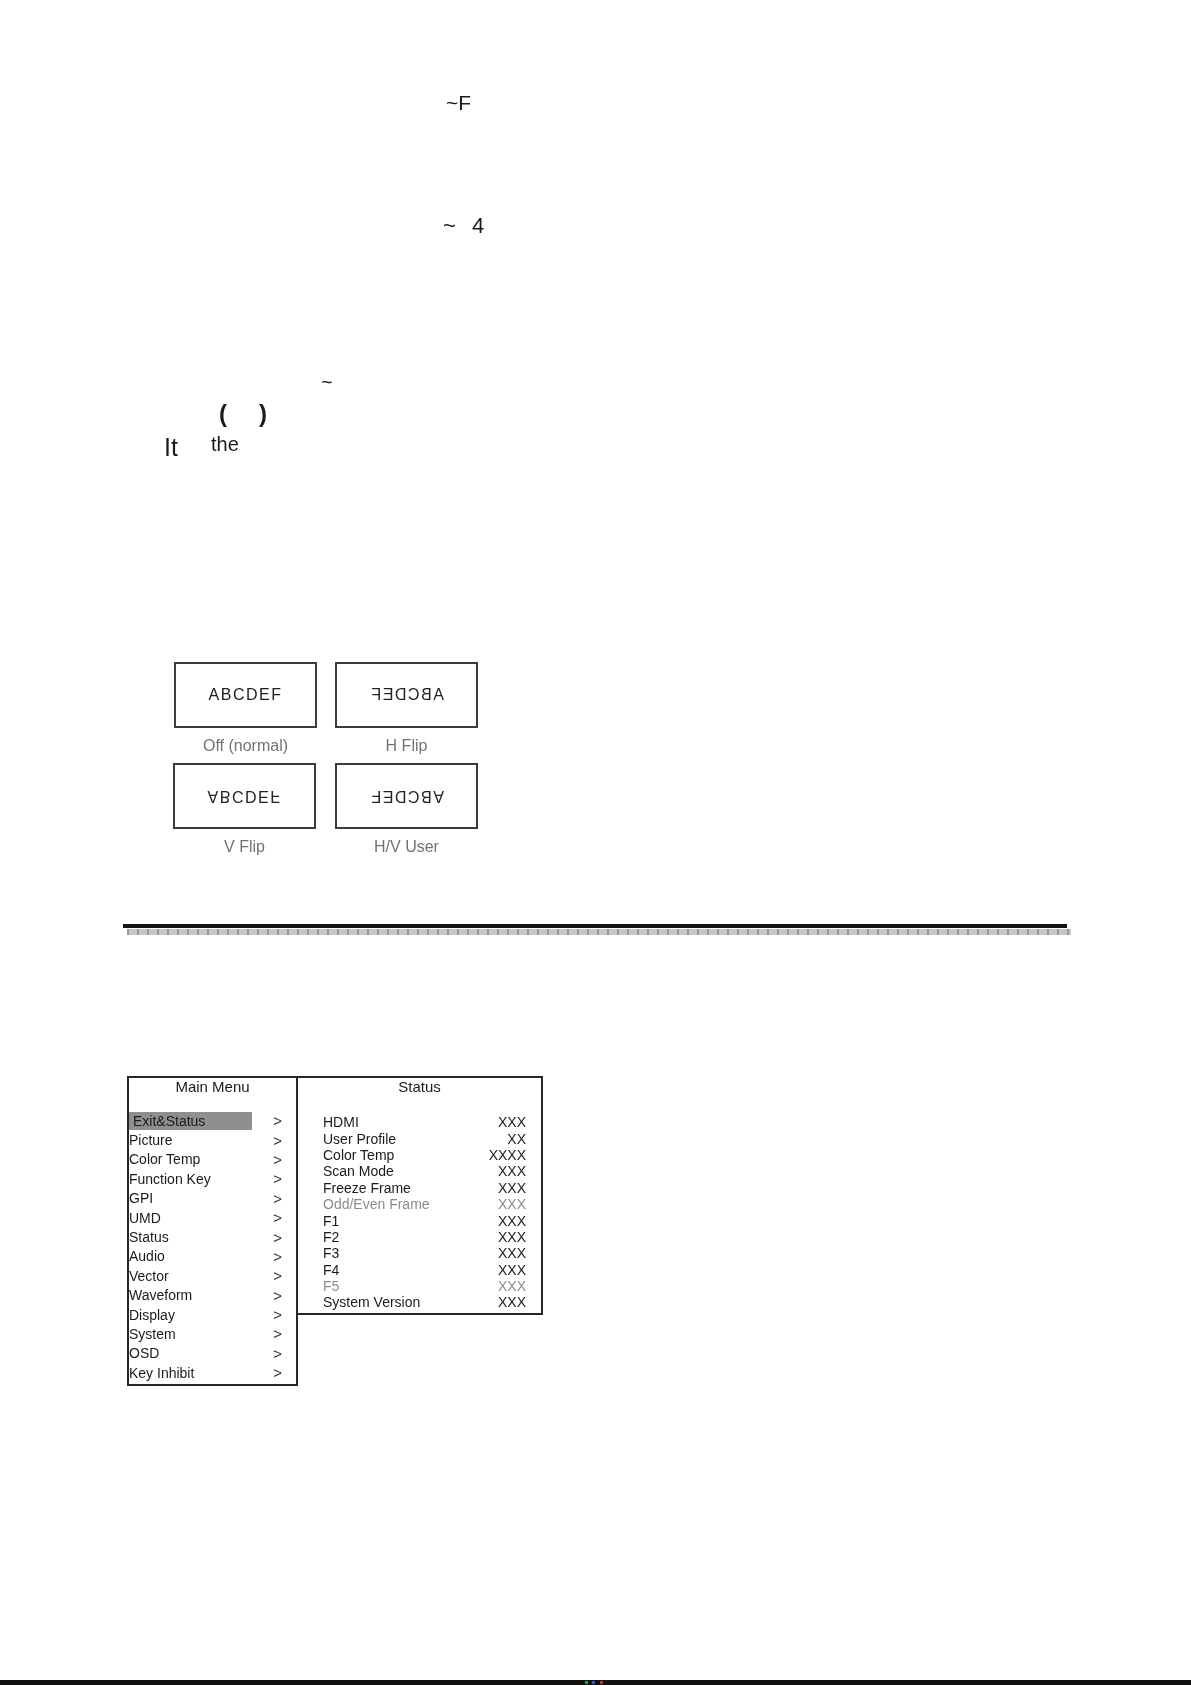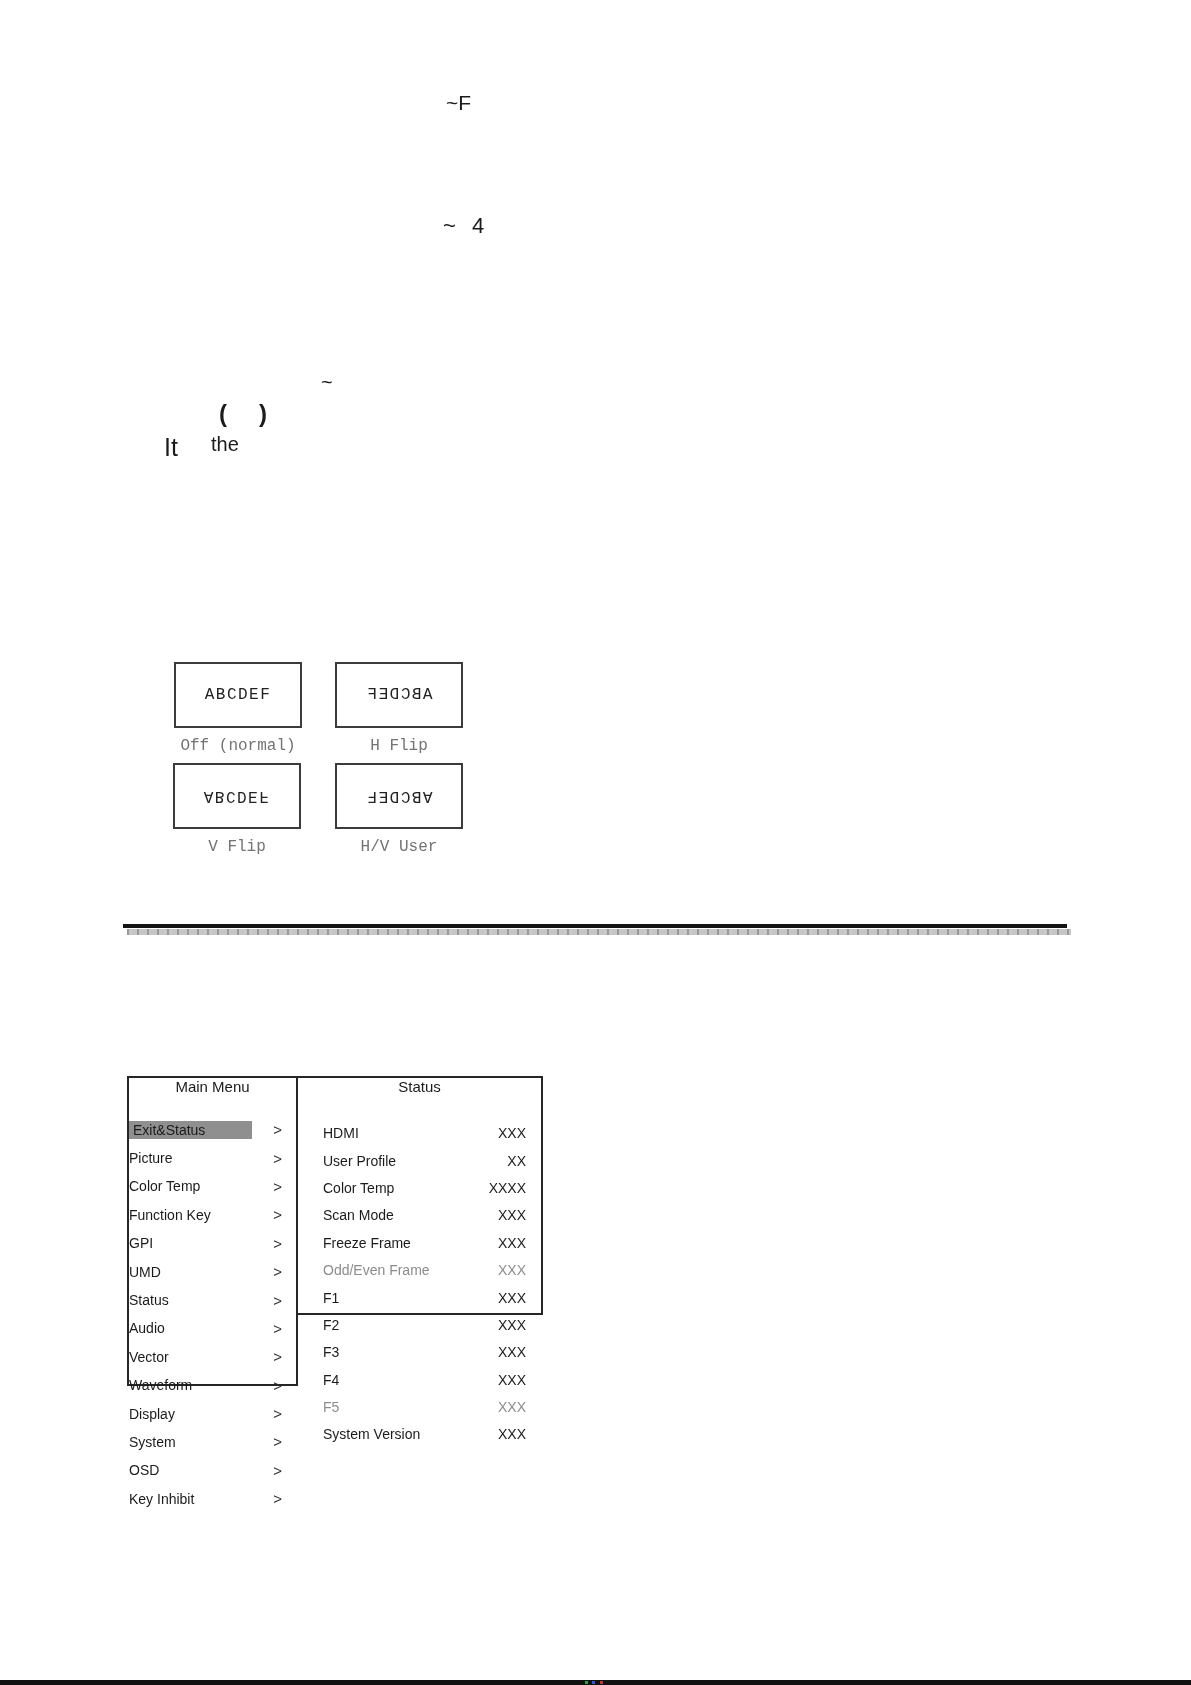--- a/index.html
+++ b/index.html
@@ -24,7 +24,7 @@
 
   
   #flip-diagram { position: absolute; left: 0; top: 0; }
-  .flip-cell { position: absolute; width: 128px; text-align: center; font-family: Liberation Mono, monospace; }
+  .flip-cell { position: absolute; width: 143px; text-align: center; }
   .flip-cell:nth-child(1) { left: 174px; top: 662px; }
   .flip-cell:nth-child(2) { left: 335px; top: 662px; }
   .flip-cell:nth-child(3) { left: 173px; top: 763px; }

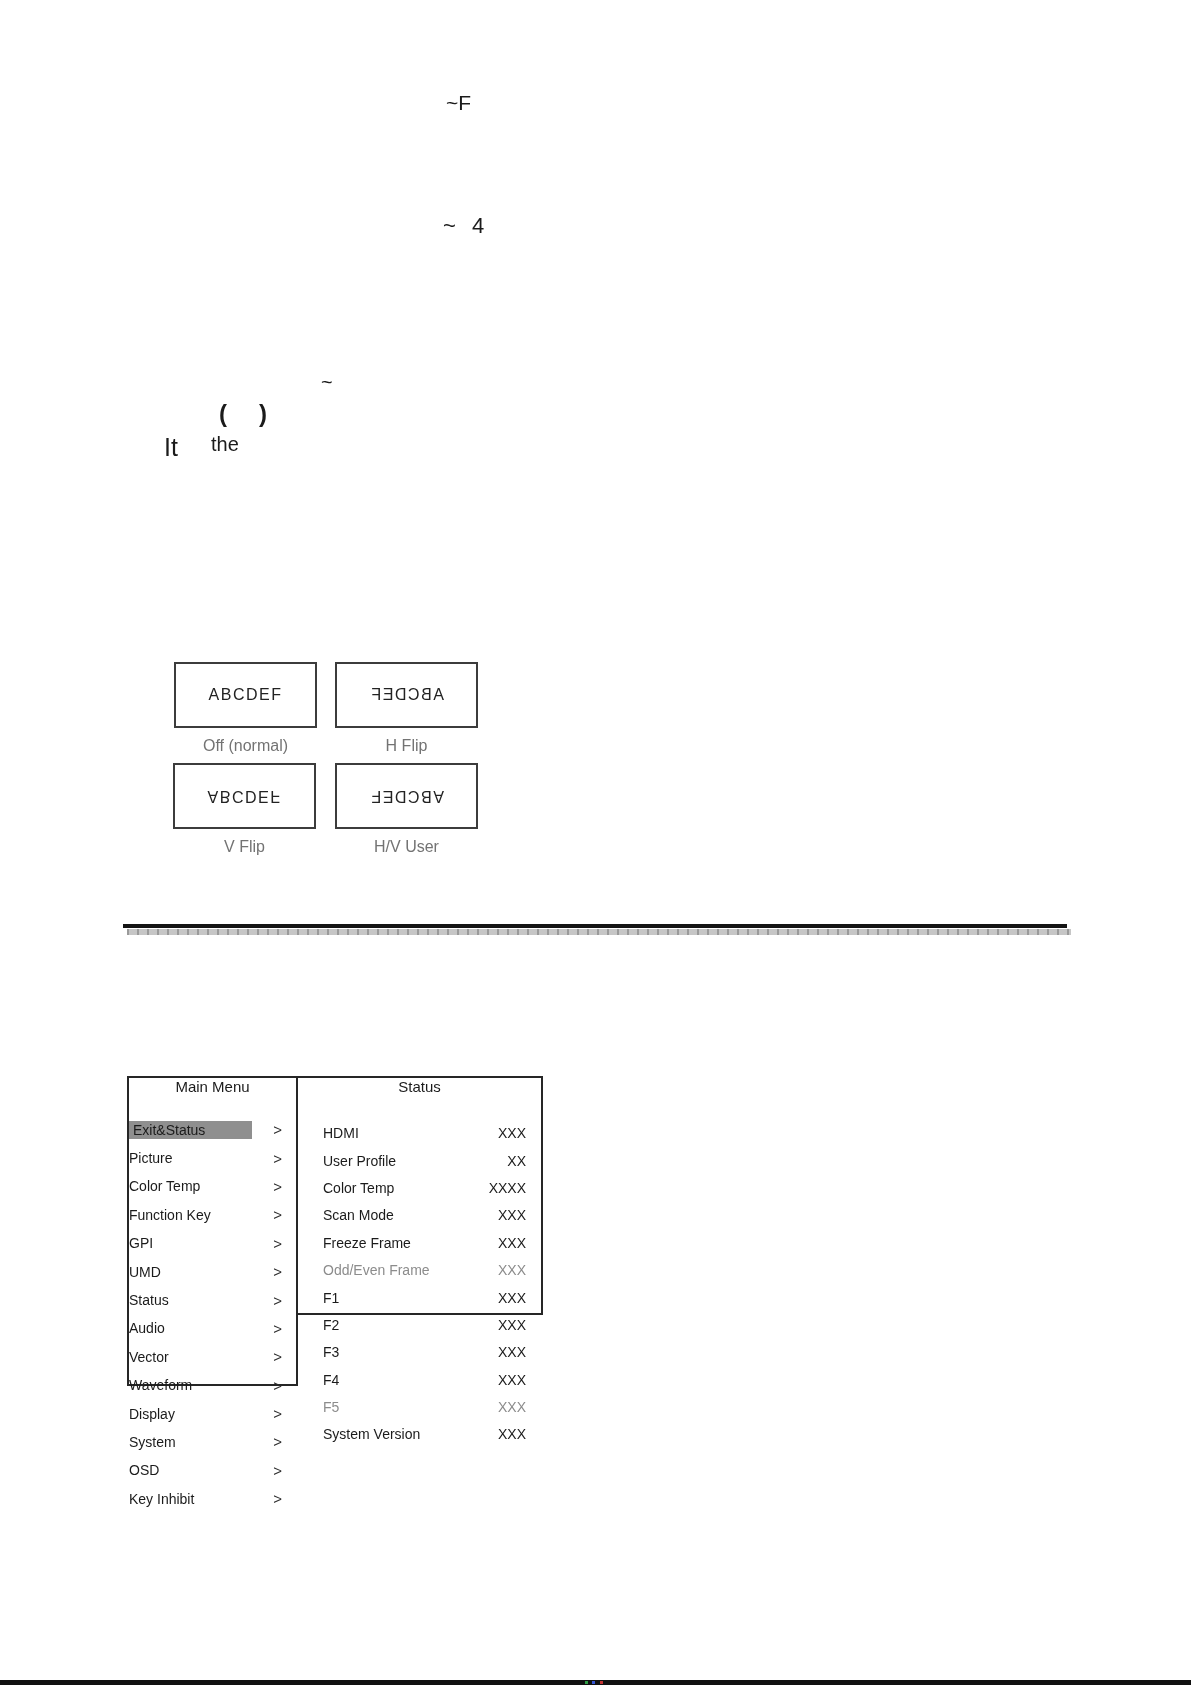--- a/index.html
+++ b/index.html
@@ -65,7 +65,7 @@
   .panel-title { text-align: center; font-size: 15px; }
 
   #main-items { position: absolute; left: 129px; top: 1111px; width: 166px; }
-  .menu-row { height: 19.4px; display: flex; align-items: center; font-size: 14px; position: relative; margin-top: 9px; }
+  .menu-row { height: 19.4px; display: flex; align-items: center; font-size: 14px; position: relative; }
   .mi-label { padding-left: 0; }
   .menu-row.selected .mi-label {
     background: #8f8f8f; box-sizing: border-box;

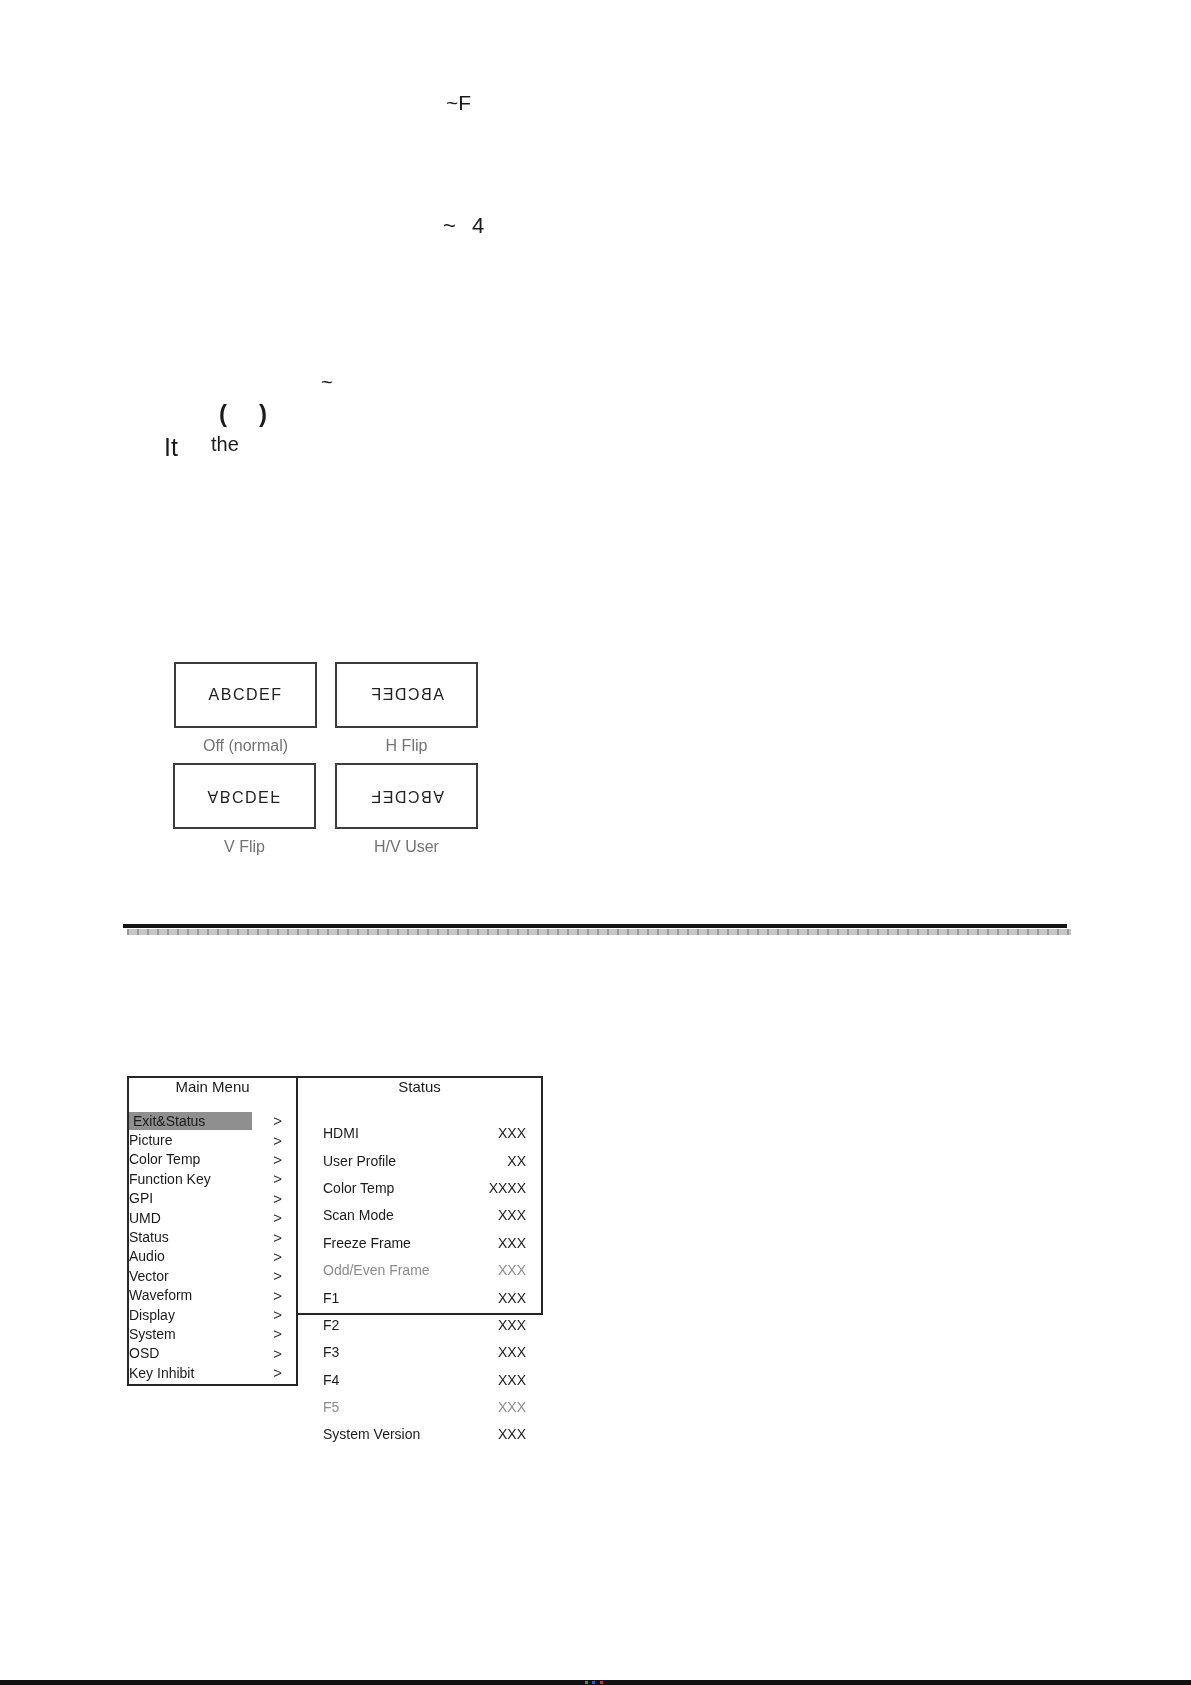--- a/index.html
+++ b/index.html
@@ -76,7 +76,7 @@
   #status-rows { position: absolute; left: 298px; top: 1114px; width: 243px; }
   .status-row {
     height: 16.4px; display: flex; justify-content: space-between; align-items: center;
-    font-size: 14px; padding-left: 25px; padding-right: 15px; box-sizing: border-box; margin-top: 11px;
+    font-size: 14px; padding-left: 25px; padding-right: 15px; box-sizing: border-box;
   }
   .status-row.dimmed { color: #8c8c8c; }
 

